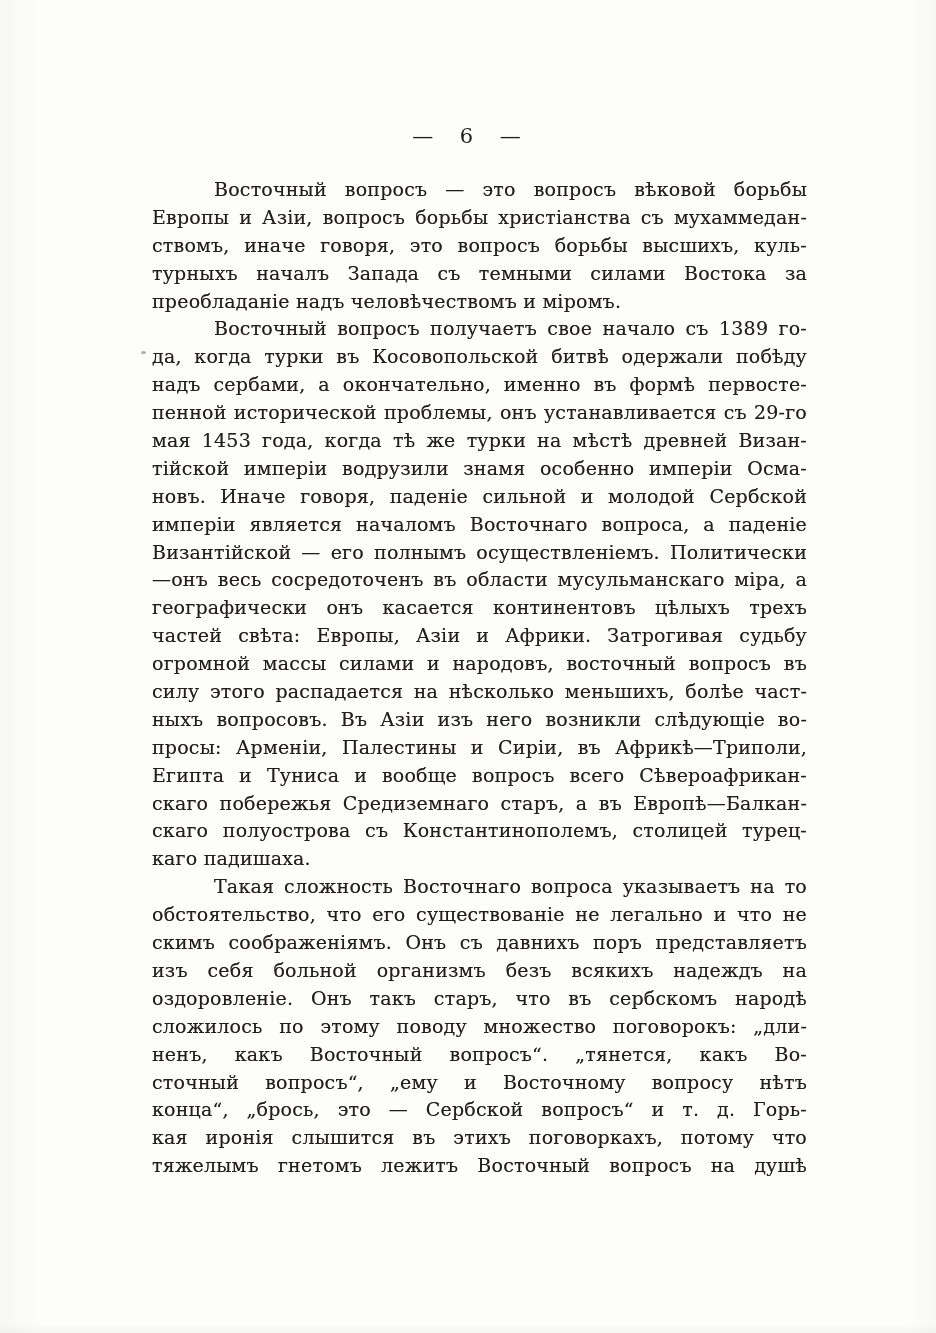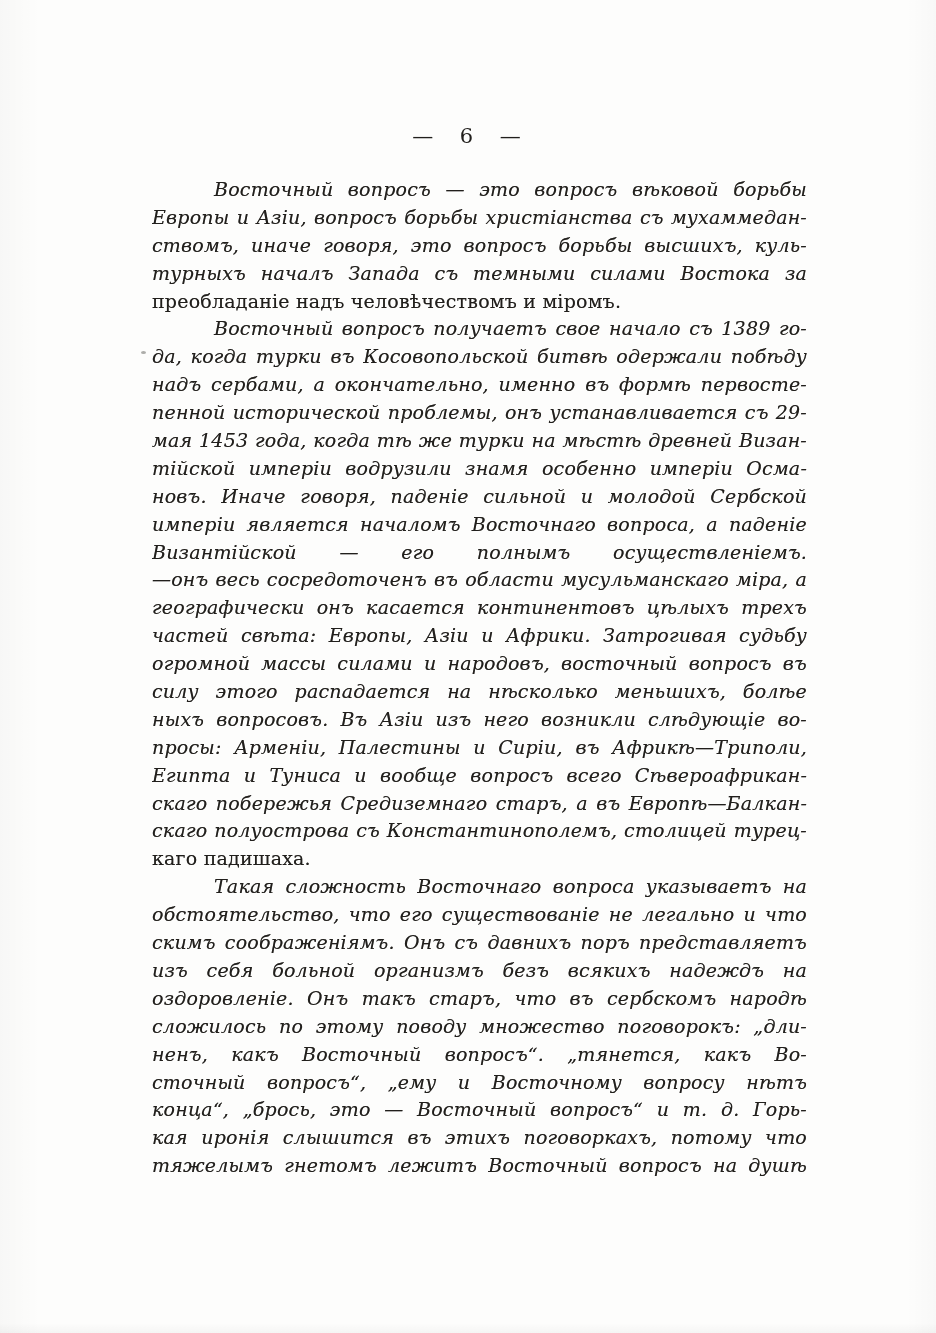--- a/index.html
+++ b/index.html
@@ -59,7 +59,6 @@
     text-align-last: justify;
     text-justify: inter-word;
     overflow: hidden;
-    font-style: italic;
   }
   .line.indent { text-indent: 62px; }
   .scan-speck {

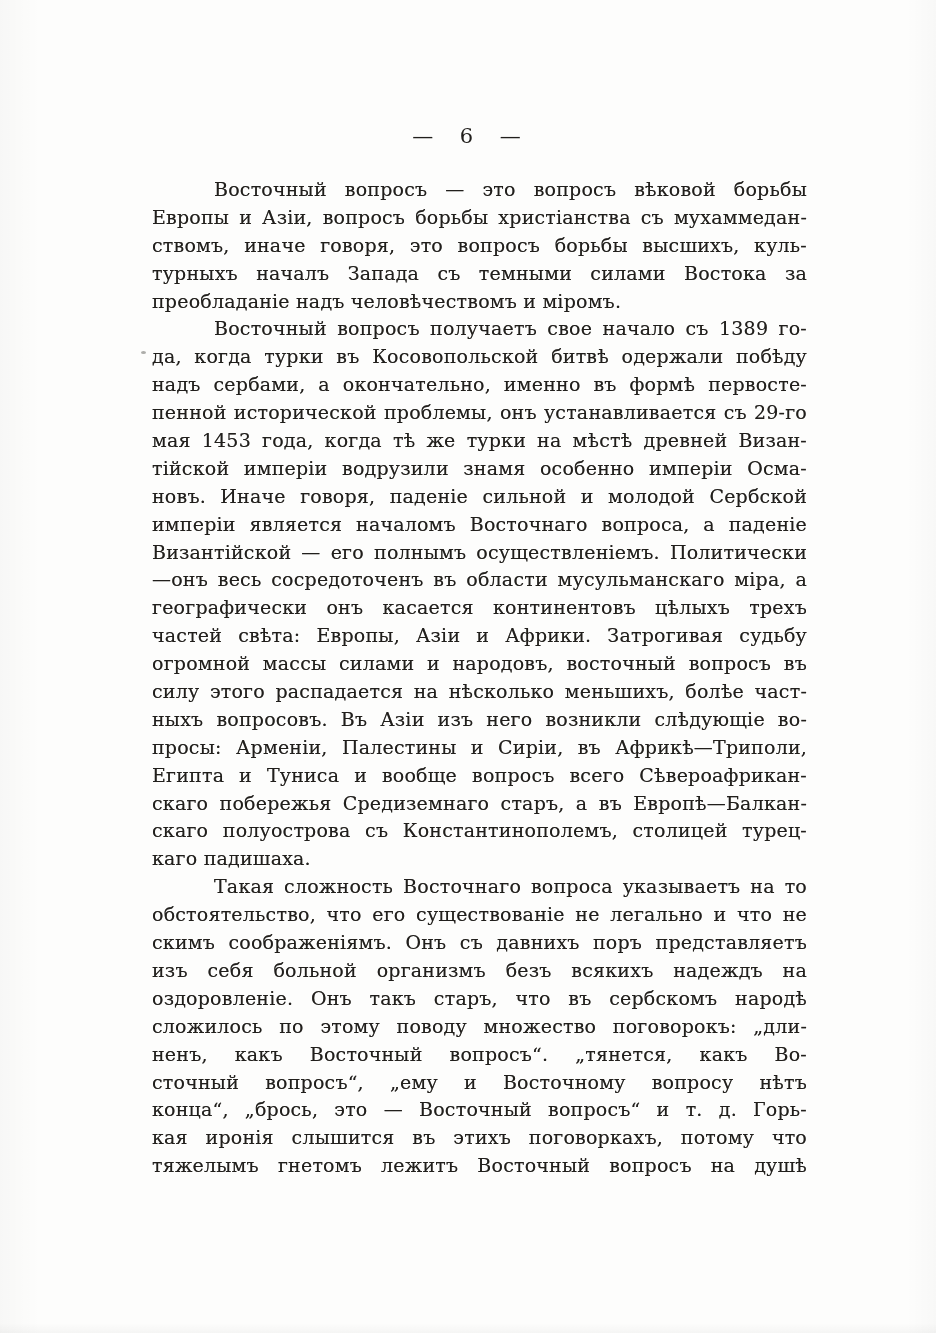--- a/index.html
+++ b/index.html
@@ -114,7 +114,7 @@
       <div class="line just">сложилось по этому поводу множество поговорокъ: „дли-</div>
       <div class="line just">ненъ, какъ Восточный вопросъ“. „тянется, какъ Во-</div>
       <div class="line just">сточный вопросъ“, „ему и Восточному вопросу нѣтъ</div>
-      <div class="line just">конца“, „брось, это — Восточный вопросъ“ и т. д. Горь-</div>
+      <div class="line just">конца“, „брось, это — Сербской вопросъ“ и т. д. Горь-</div>
       <div class="line just">кая иронія слышится въ этихъ поговоркахъ, потому что</div>
       <div class="line just">тяжелымъ гнетомъ лежитъ Восточный вопросъ на душѣ</div>
     </div>

